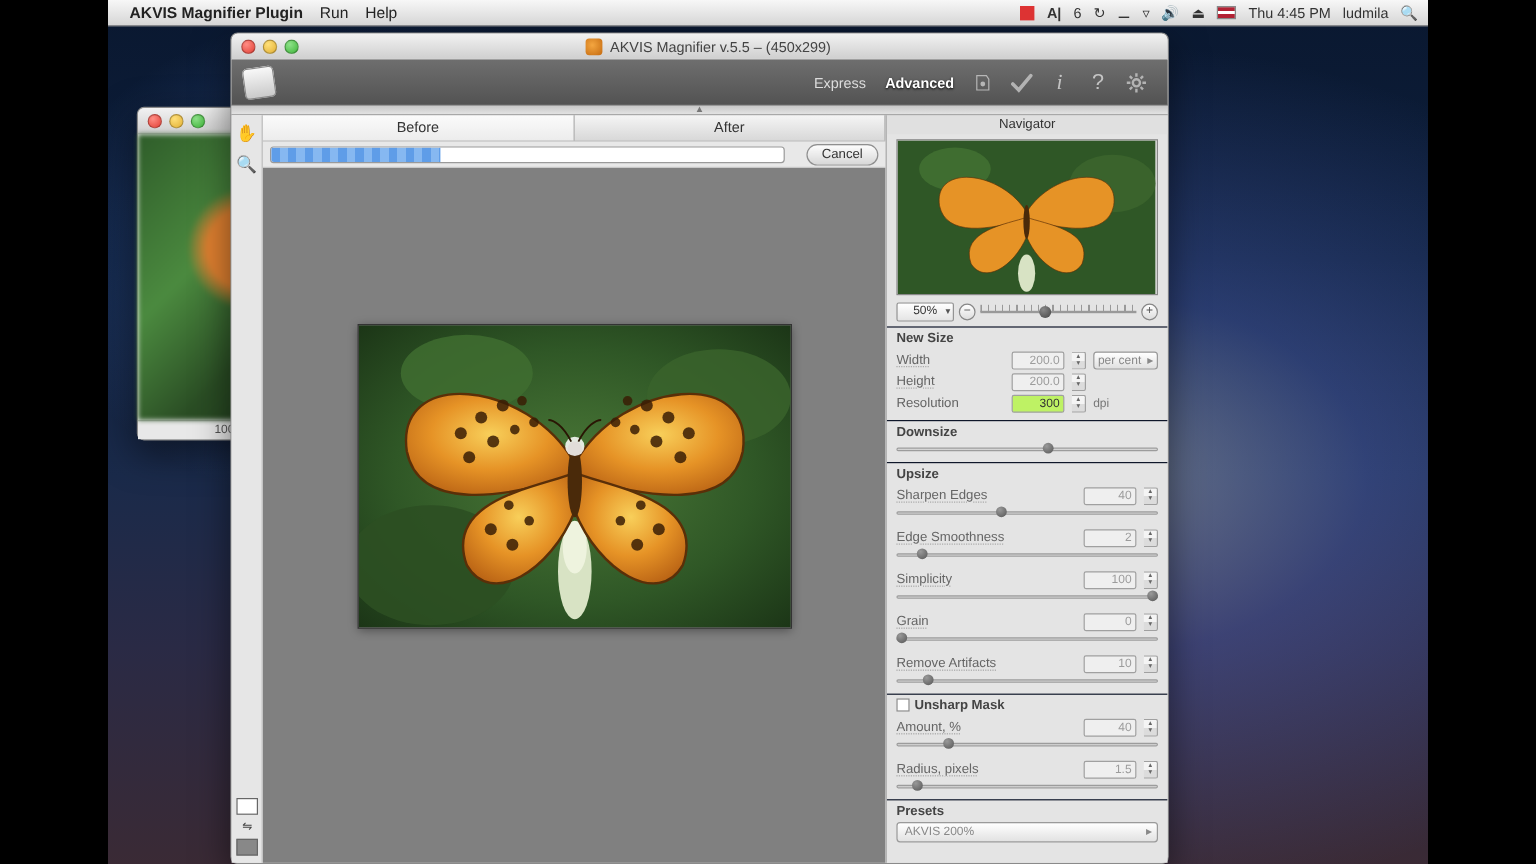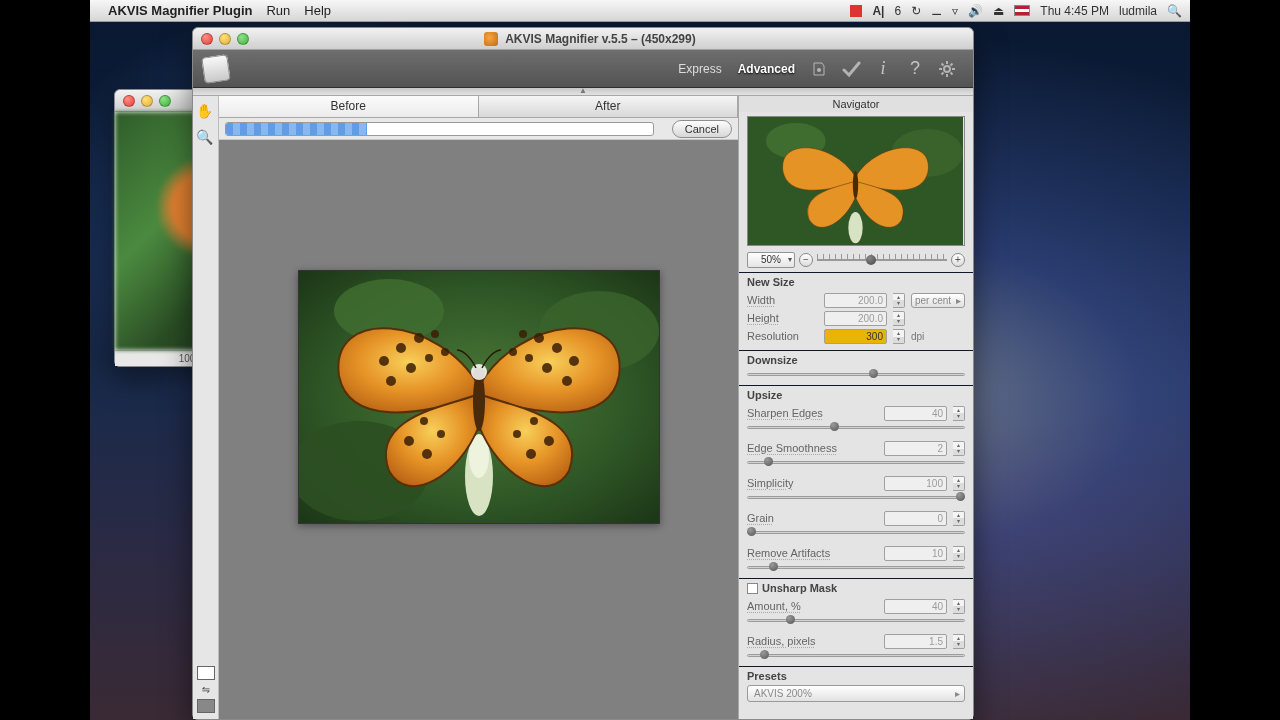--- a/index.html
+++ b/index.html
@@ -43,7 +43,7 @@
   .tl.r{background:radial-gradient(circle at 35% 30%,#ff8e85,#e24036);} 
   .tl.y{background:radial-gradient(circle at 35% 30%,#ffe07a,#e2b035);} 
   .tl.g{background:radial-gradient(circle at 35% 30%,#8fe28a,#3fb63a);} 
-  .title { flex:1; text-align:center;font-weight:bold; }
+  .title { flex:1; text-align:center; }
   
   .bgwin { left:24px; top:89px; width:155px; height:278px; z-index:10; }
   .bgwin .content {

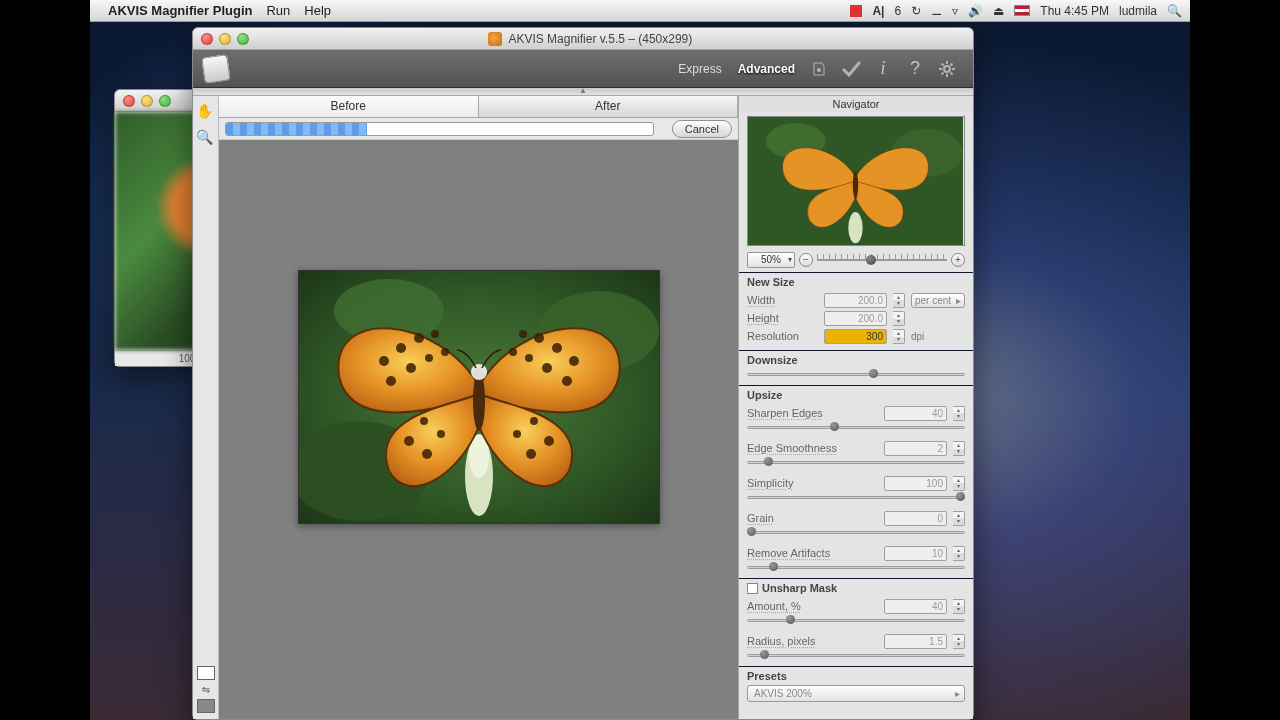--- a/index.html
+++ b/index.html
@@ -106,7 +106,7 @@
   .ghead .chk { display:inline-block; width:11px; height:11px; border:1px solid #888; background:#fff; margin-right:4px; vertical-align:-2px;}
   .param { display:flex; align-items:center; height:18px; gap:6px;}
   .param .lbl { flex:1; color:#656565; text-decoration:underline dotted #aaa; text-underline-offset:2px;}
-  .numbox { width:63px; height:15px; border:1px solid #a0a0a0; background:#efefef; color:#9c9c9c; font-size:10px; text-align:right; padding-right:3px; line-height:13px; border-radius:2px;}
+  .numbox { width:44px; height:15px; border:1px solid #a0a0a0; background:#efefef; color:#9c9c9c; font-size:10px; text-align:right; padding-right:3px; line-height:13px; border-radius:2px;}
   .numbox.on { background:#eab308; color:#333;}
   .stepper { width:12px; height:15px; border:1px solid #a0a0a0; border-left:none; background:linear-gradient(#f4f4f4 0 50%,#dcdcdc 50% 100%); font-size:6px; line-height:6px; color:#666; text-align:center; border-radius:0 2px 2px 0;}
   .unit { color:#777; font-size:10px; }

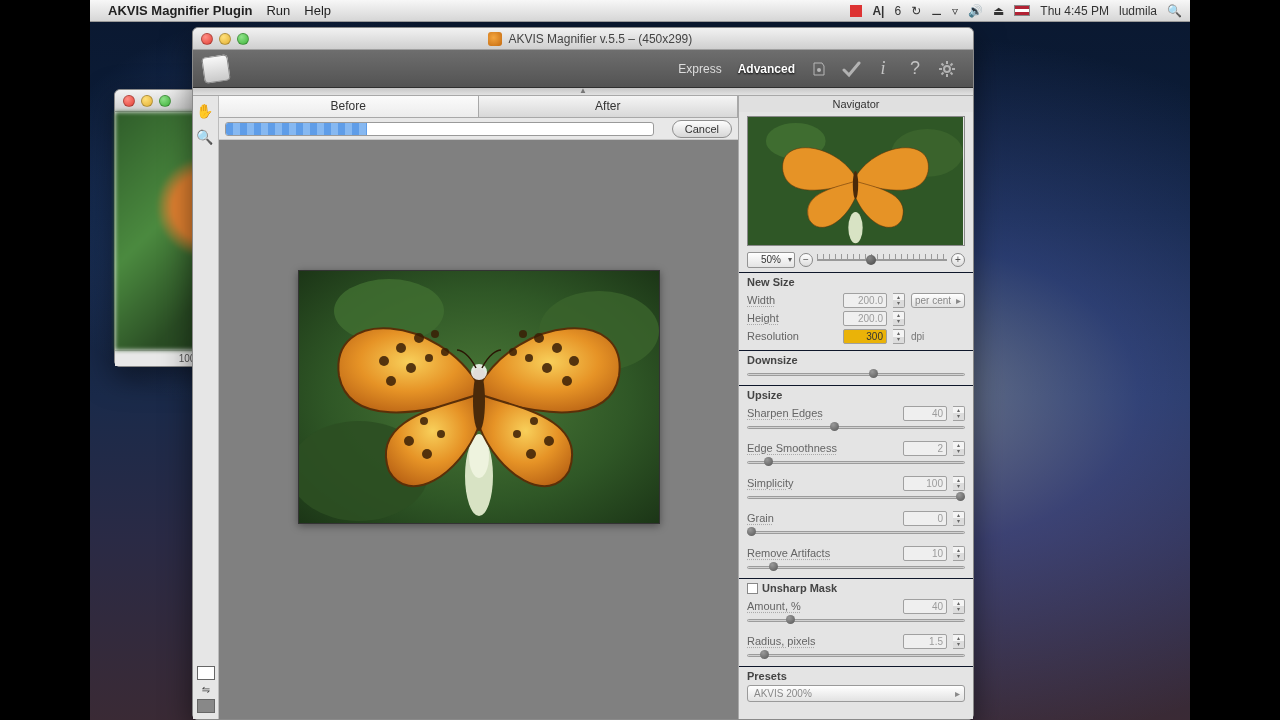--- a/index.html
+++ b/index.html
@@ -107,7 +107,7 @@
   .param { display:flex; align-items:center; height:18px; gap:6px;}
   .param .lbl { flex:1; color:#656565; text-decoration:underline dotted #aaa; text-underline-offset:2px;}
   .numbox { width:44px; height:15px; border:1px solid #a0a0a0; background:#efefef; color:#9c9c9c; font-size:10px; text-align:right; padding-right:3px; line-height:13px; border-radius:2px;}
-  .numbox.on { background:#eab308; color:#333;}
+  .numbox.on { background:#bef264; color:#333;}
   .stepper { width:12px; height:15px; border:1px solid #a0a0a0; border-left:none; background:linear-gradient(#f4f4f4 0 50%,#dcdcdc 50% 100%); font-size:6px; line-height:6px; color:#666; text-align:center; border-radius:0 2px 2px 0;}
   .unit { color:#777; font-size:10px; }
   .unitsel { width:54px; height:15px; border:1px solid #9a9a9a; border-radius:3px; background:linear-gradient(#fff,#e0e0e0); font-size:10px; text-align:center; line-height:13px; color:#888; position:relative; padding-right:10px;}

